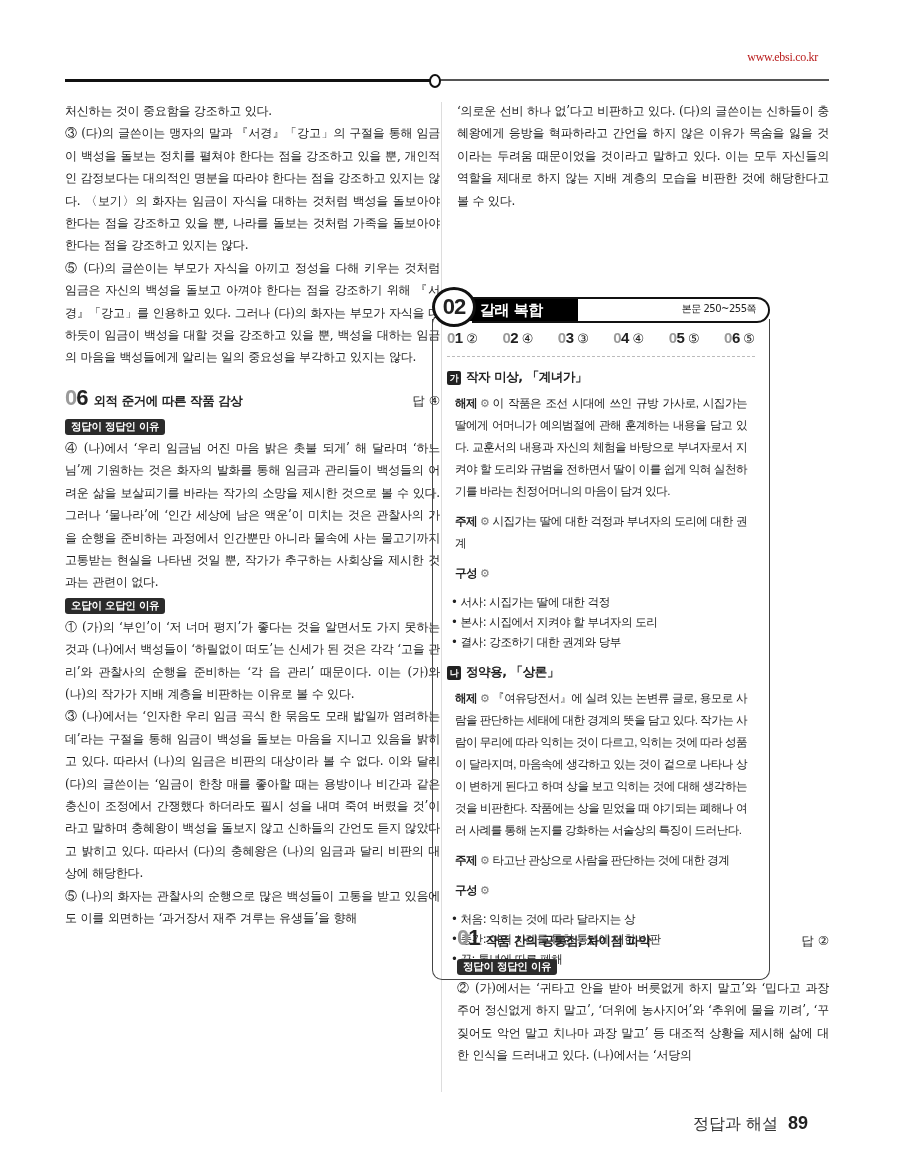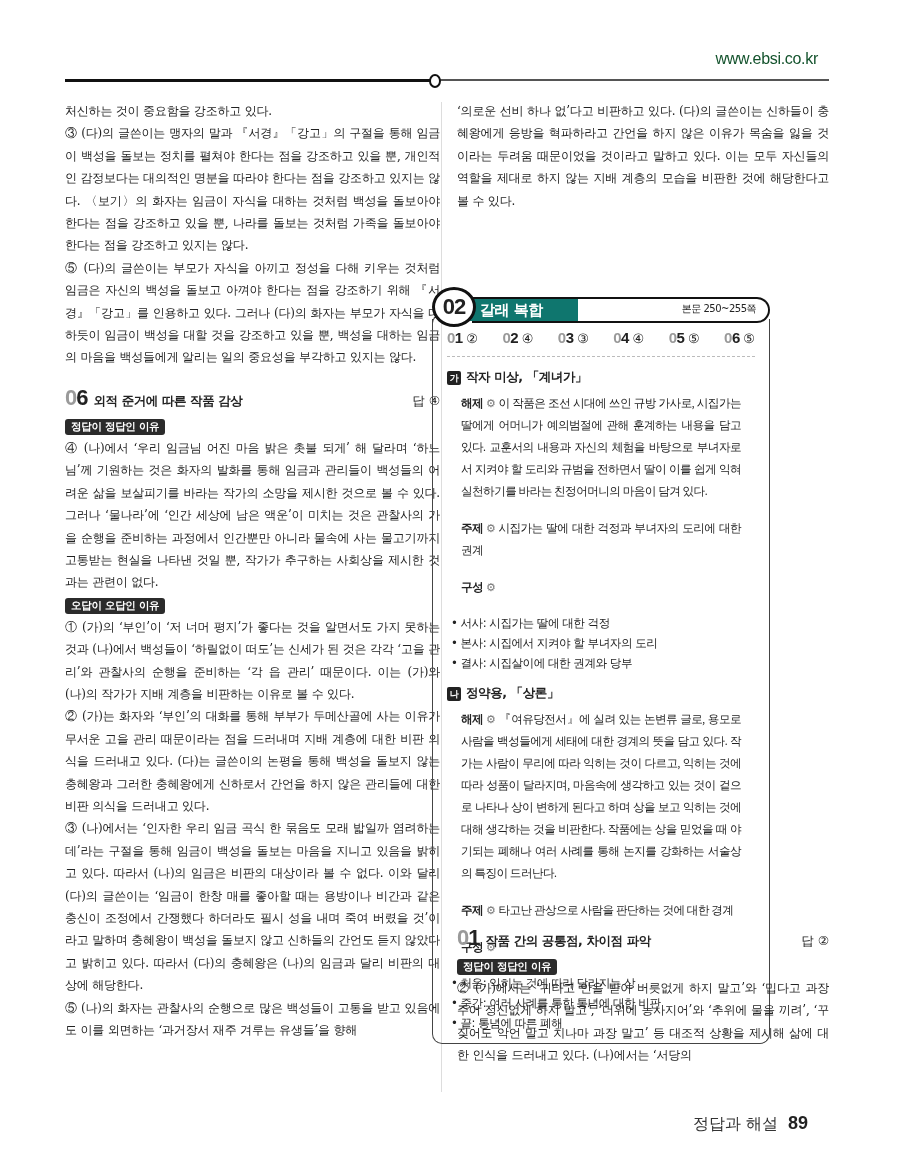--- a/index.html
+++ b/index.html
@@ -8,8 +8,8 @@
     font-family: "DejaVu Serif", "Liberation Serif", serif; color: #222;
   }
   .site-url {
-    position: absolute; top: 50px; right: 82px; font-family: Liberation Sans, sans-serif;
-    font-size: 16px; color: #14532d; letter-spacing: -0.3px;
+    position: absolute; top: 50px; right: 82px; font-family: Liberation Serif, serif;
+    font-size: 12px; color: #b91c1c; letter-spacing: -0.3px;
   }
   .header-rule-left { position: absolute; top: 79px; left: 65px; width: 370px; height: 3px; background: #111; }
   .header-rule-right { position: absolute; top: 79px; left: 436px; width: 393px; height: 2px; background: #555; }

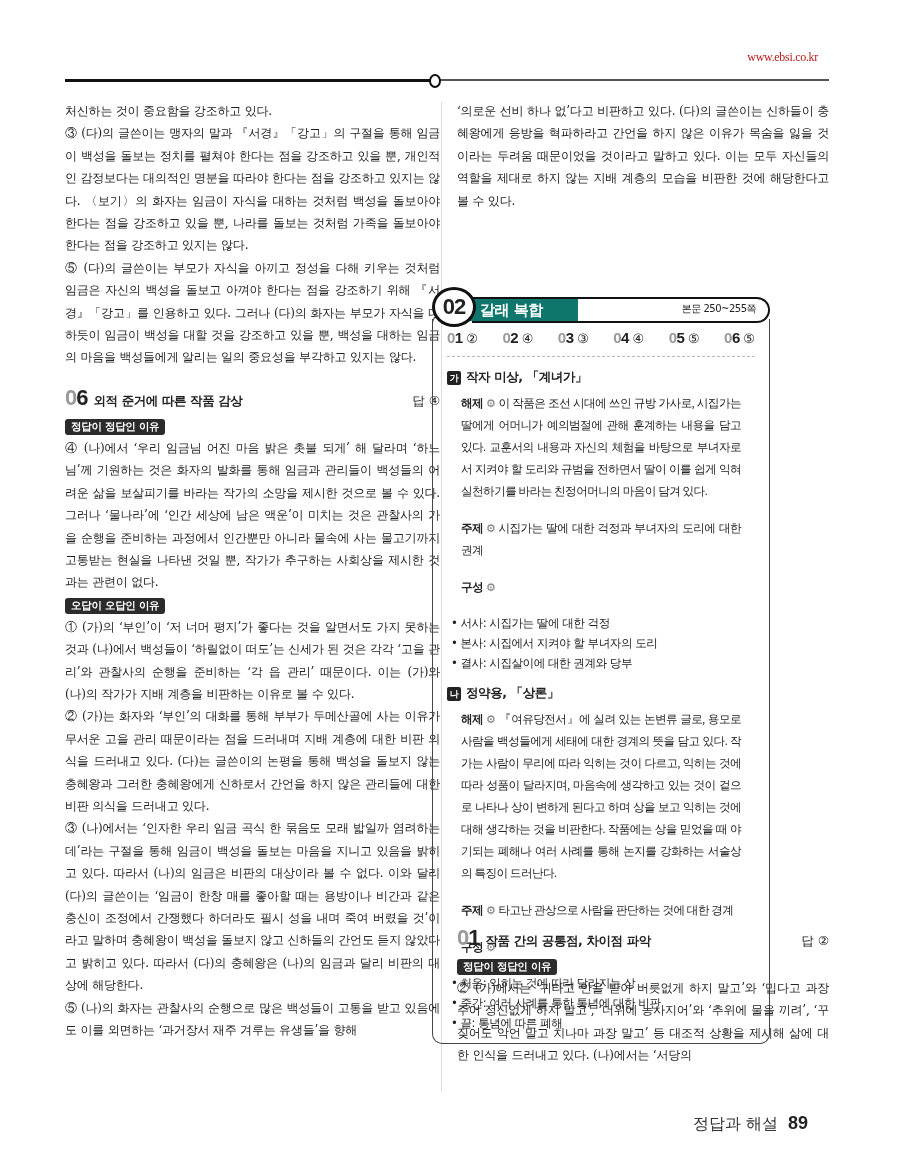--- a/index.html
+++ b/index.html
@@ -45,7 +45,7 @@
     font-family: "Liberation Sans", sans-serif; font-weight: bold; font-size: 22px; letter-spacing: -1px;
   }
   .sec-title {
-    position: absolute; left: 36px; top: 12px; height: 22px; width: 98px; background: #0f766e; color: #fff;
+    position: absolute; left: 36px; top: 12px; height: 22px; width: 98px; background: #000000; color: #fff;
     font-family: "DejaVu Sans", sans-serif; font-weight: bold; font-size: 15px; line-height: 22px; padding-left: 12px; z-index: 2;
     letter-spacing: -0.5px;
   }

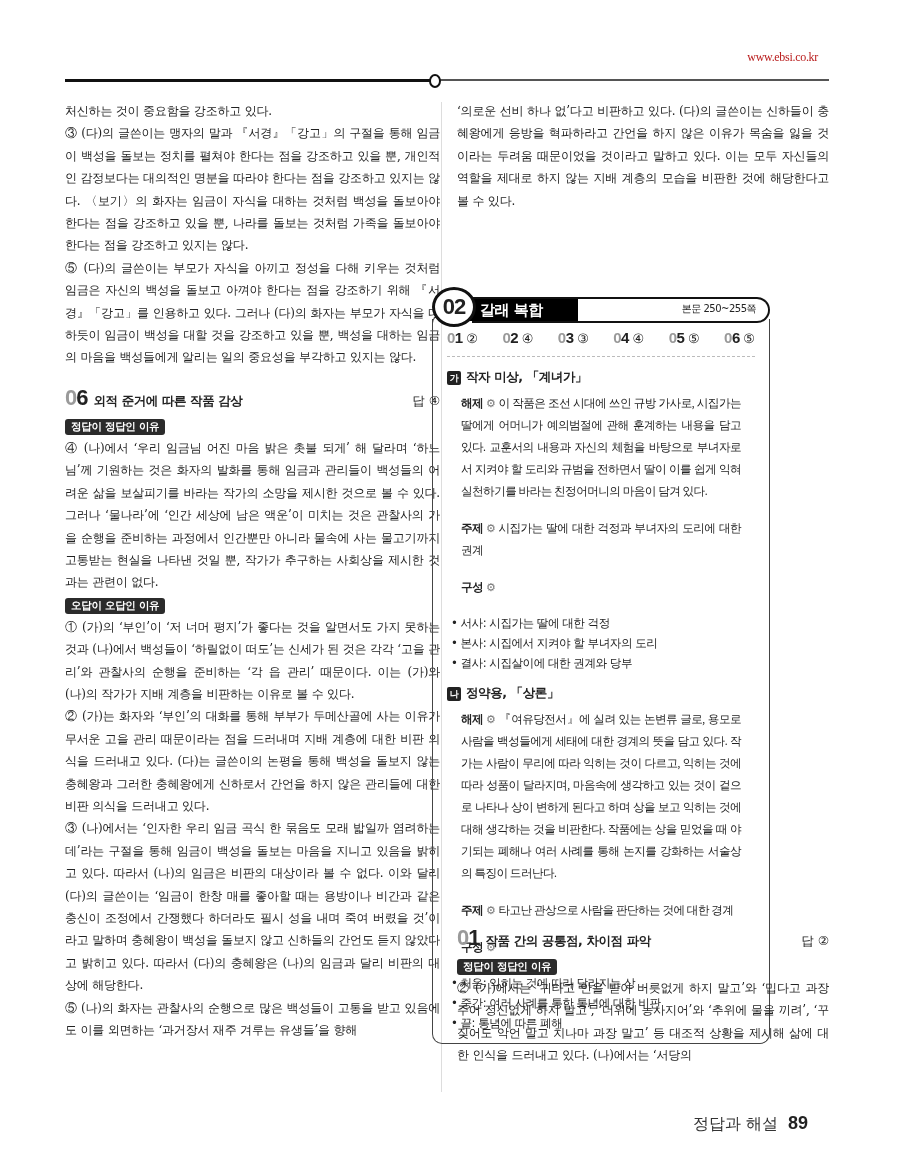--- a/index.html
+++ b/index.html
@@ -72,7 +72,7 @@
     display: inline-block; width: 14px; height: 14px; background: #222; color: #fff; font-size: 9px; line-height: 14px; text-align: center;
     margin-right: 5px; border-radius: 2px;
   }
-  .sans-p { font-family: Liberation Serif, serif; font-size: 11.6px; line-height: 22px; text-align: justify; letter-spacing: -0.55px; margin: 14px; }
+  .sans-p { font-family: Liberation Sans, sans-serif; font-size: 11.6px; line-height: 22px; text-align: justify; letter-spacing: -0.55px; margin: 8px; }
   .label { font-weight: bold; }
   .gear { display: inline-block; font-size: 11px; color: #777; margin: 0 3px; }
   .mt8 { margin-top: 6px; }

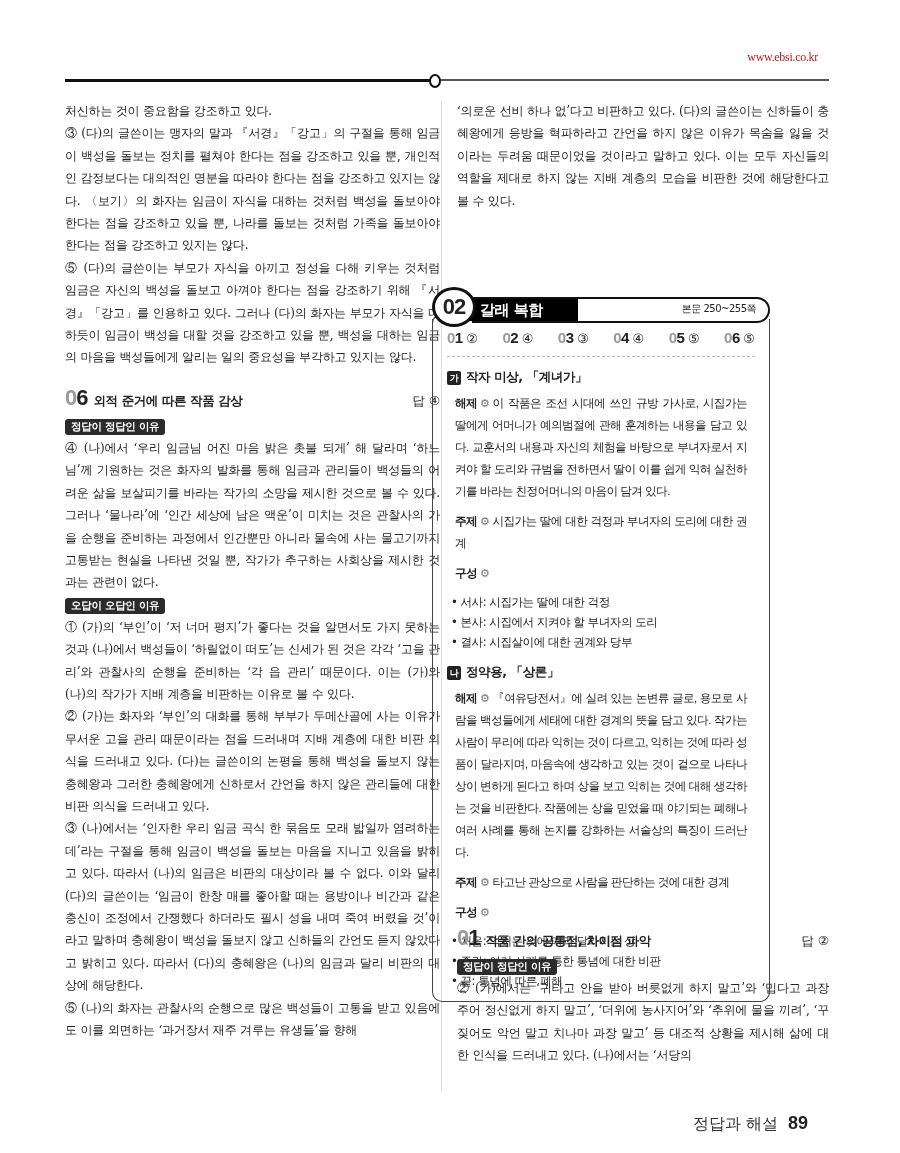--- a/index.html
+++ b/index.html
@@ -142,7 +142,7 @@
     <p class="sans-p mt8"><span class="label">구성</span><span class="gear">⚙</span></p>
     <div class="bullet">• 서사: 시집가는 딸에 대한 걱정</div>
     <div class="bullet">• 본사: 시집에서 지켜야 할 부녀자의 도리</div>
-    <div class="bullet">• 결사: 시집살이에 대한 권계와 당부</div>
+    <div class="bullet">• 결사: 강조하기 대한 권계와 당부</div>
 
     <div class="work-head">
       <span class="work-badge">나</span>

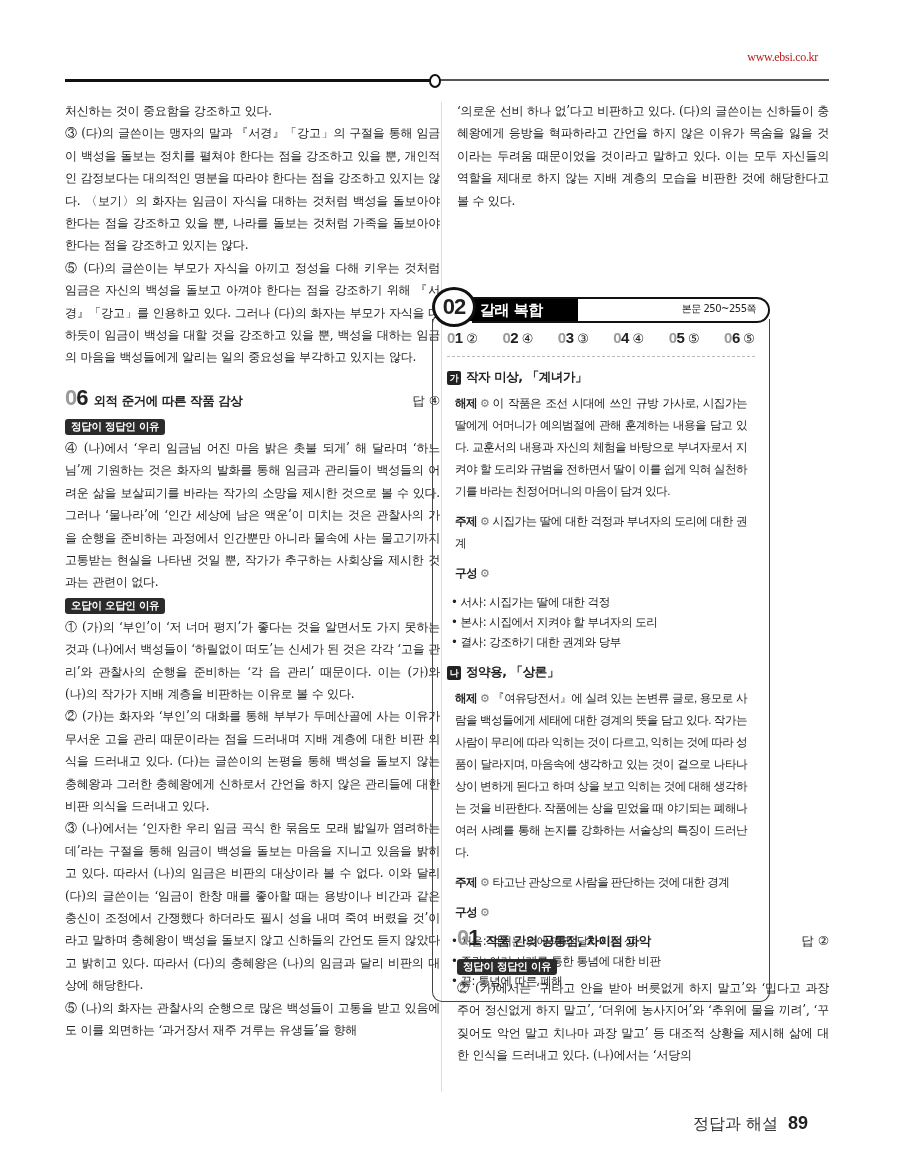--- a/index.html
+++ b/index.html
@@ -148,7 +148,7 @@
       <span class="work-badge">나</span>
       <span>정약용, 「상론」</span>
     </div>
-    <p class="sans-p mt8"><span class="label">해제</span><span class="gear">⚙</span><span>『여유당전서』에 실려 있는 논변류 글로, 용모로 사람을 백성들에게 세태에 대한 경계의 뜻을 담고 있다. 작가는 사람이 무리에 따라 익히는 것이 다르고, 익히는 것에 따라 성품이 달라지며, 마음속에 생각하고 있는 것이 겉으로 나타나 상이 변하게 된다고 하며 상을 보고 익히는 것에 대해 생각하는 것을 비판한다. 작품에는 상을 믿었을 때 야기되는 폐해나 여러 사례를 통해 논지를 강화하는 서술상의 특징이 드러난다.</span></p>
+    <p class="sans-p mt8"><span class="label">해제</span><span class="gear">⚙</span><span>『여유당전서』에 실려 있는 논변류 글로, 용모로 사람을 판단하는 세태에 대한 경계의 뜻을 담고 있다. 작가는 사람이 무리에 따라 익히는 것이 다르고, 익히는 것에 따라 성품이 달라지며, 마음속에 생각하고 있는 것이 겉으로 나타나 상이 변하게 된다고 하며 상을 보고 익히는 것에 대해 생각하는 것을 비판한다. 작품에는 상을 믿었을 때 야기되는 폐해나 여러 사례를 통해 논지를 강화하는 서술상의 특징이 드러난다.</span></p>
     <p class="sans-p mt8"><span class="label">주제</span><span class="gear">⚙</span><span>타고난 관상으로 사람을 판단하는 것에 대한 경계</span></p>
     <p class="sans-p mt8"><span class="label">구성</span><span class="gear">⚙</span></p>
     <div class="bullet">• 처음: 익히는 것에 따라 달라지는 상</div>

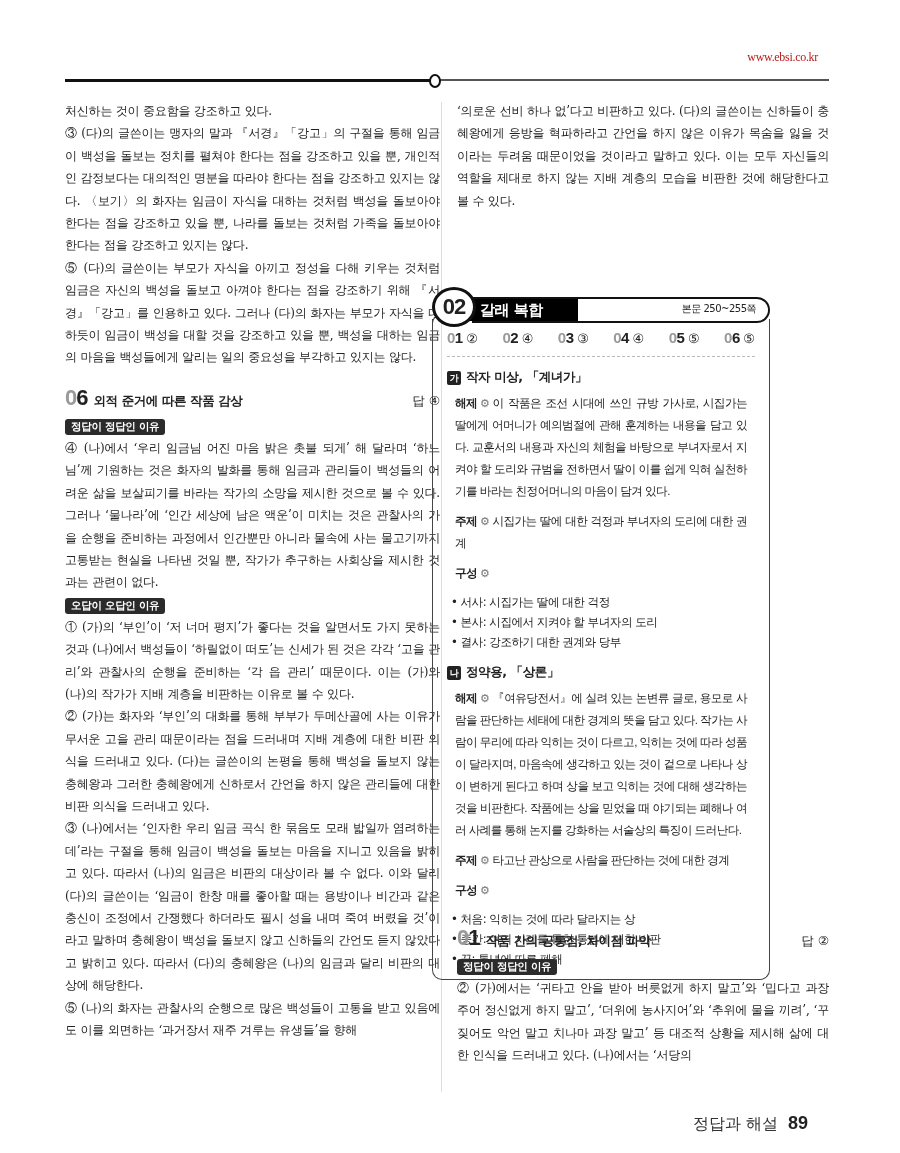--- a/index.html
+++ b/index.html
@@ -107,7 +107,6 @@
   <p class="p">④ (나)에서 ‘우리 임금님 어진 마음 밝은 촛불 되게’ 해 달라며 ‘하느님’께 기원하는 것은 화자의 발화를 통해 임금과 관리들이 백성들의 어려운 삶을 보살피기를 바라는 작가의 소망을 제시한 것으로 볼 수 있다. 그러나 ‘물나라’에 ‘인간 세상에 남은 액운’이 미치는 것은 관찰사의 가을 순행을 준비하는 과정에서 인간뿐만 아니라 물속에 사는 물고기까지 고통받는 현실을 나타낸 것일 뿐, 작가가 추구하는 사회상을 제시한 것과는 관련이 없다.</p>
   <span class="tag">오답이 오답인 이유</span>
   <p class="p">① (가)의 ‘부인’이 ‘저 너머 평지’가 좋다는 것을 알면서도 가지 못하는 것과 (나)에서 백성들이 ‘하릴없이 떠도’는 신세가 된 것은 각각 ‘고을 관리’와 관찰사의 순행을 준비하는 ‘각 읍 관리’ 때문이다. 이는 (가)와 (나)의 작가가 지배 계층을 비판하는 이유로 볼 수 있다.</p>
-  <p class="p">② (가)는 화자와 ‘부인’의 대화를 통해 부부가 두메산골에 사는 이유가 무서운 고을 관리 때문이라는 점을 드러내며 지배 계층에 대한 비판 의식을 드러내고 있다. (다)는 글쓴이의 논평을 통해 백성을 돌보지 않는 충혜왕과 그러한 충혜왕에게 신하로서 간언을 하지 않은 관리들에 대한 비판 의식을 드러내고 있다.</p>
   <p class="p">③ (나)에서는 ‘인자한 우리 임금 곡식 한 묶음도 모래 밟일까 염려하는데’라는 구절을 통해 임금이 백성을 돌보는 마음을 지니고 있음을 밝히고 있다. 따라서 (나)의 임금은 비판의 대상이라 볼 수 없다. 이와 달리 (다)의 글쓴이는 ‘임금이 한창 매를 좋아할 때는 용방이나 비간과 같은 충신이 조정에서 간쟁했다 하더라도 필시 성을 내며 죽여 버렸을 것’이라고 말하며 충혜왕이 백성을 돌보지 않고 신하들의 간언도 듣지 않았다고 밝히고 있다. 따라서 (다)의 충혜왕은 (나)의 임금과 달리 비판의 대상에 해당한다.</p>
   <p class="p">⑤ (나)의 화자는 관찰사의 순행으로 많은 백성들이 고통을 받고 있음에도 이를 외면하는 ‘과거장서 재주 겨루는 유생들’을 향해</p>
 </div>

